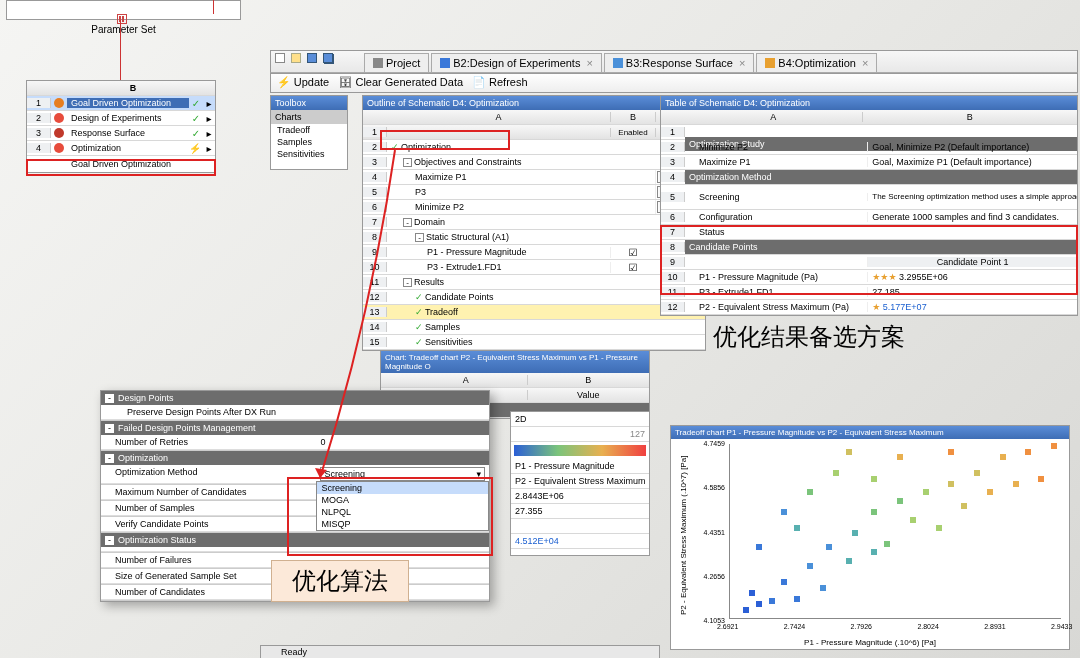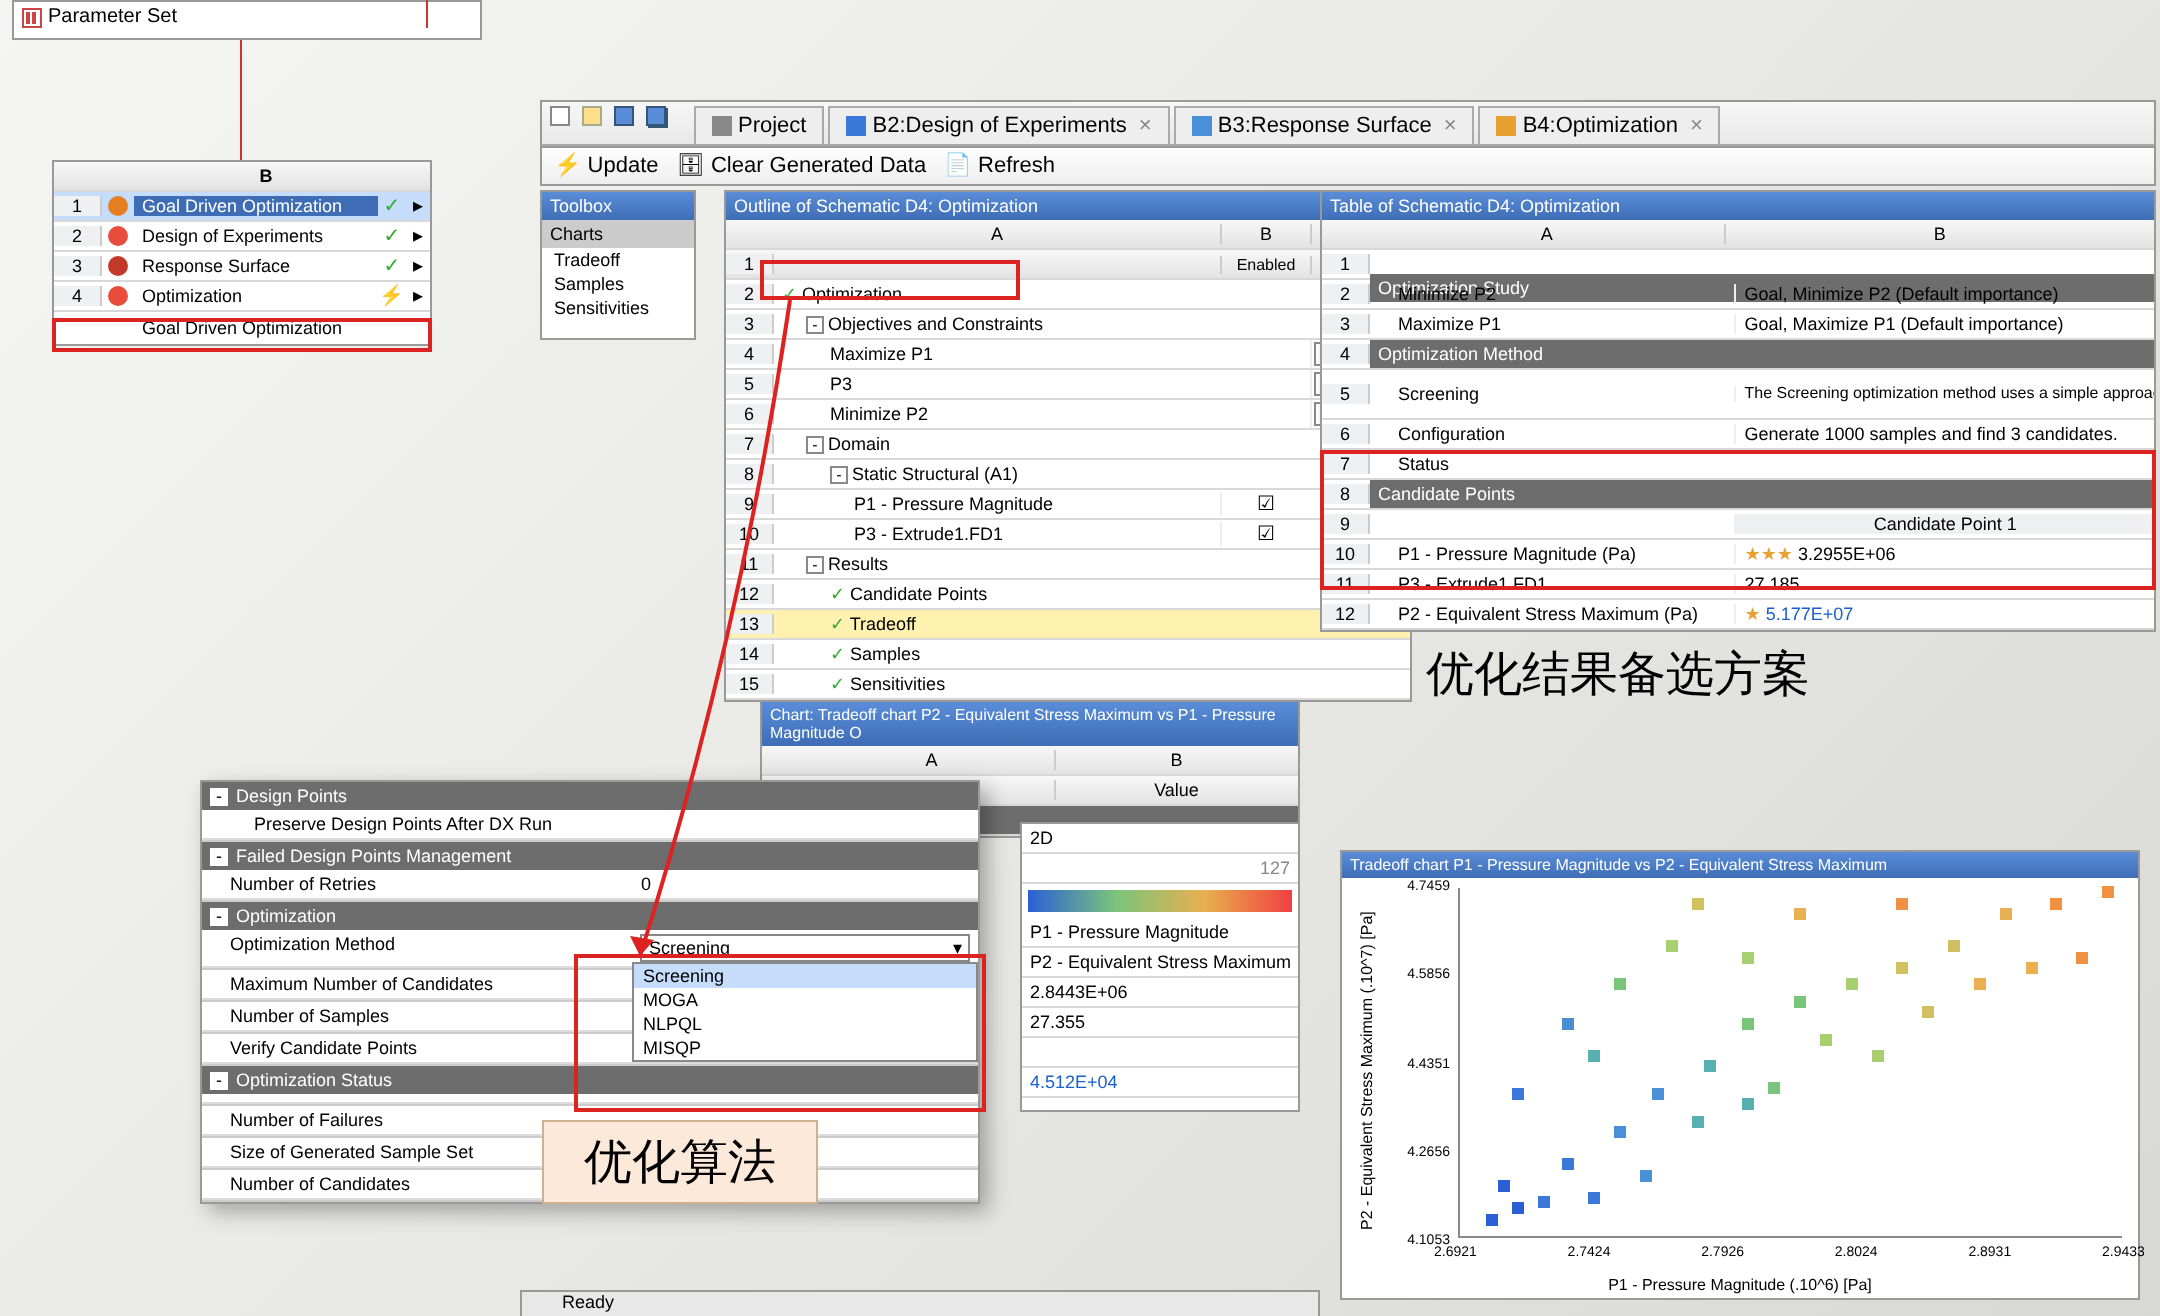--- a/index.html
+++ b/index.html
@@ -33,7 +33,7 @@
 <body>
 
 <div class="pane" style="left:6px; top:0px; width:235px; height:20px;">
-  <div style="padding:2px 4px; font-size:10px; display:flex; align-items:center;">
+  <div style="padding:13px 4px; font-size:10px; display:flex; align-items:center;flex-direction:column;">
     <span class="icon-sq" style="border:1px solid #c44; position:relative;">
       <span style="position:absolute;left:1px;top:1px;width:2px;height:6px;background:#c44;"></span>
       <span style="position:absolute;left:4px;top:1px;width:2px;height:6px;background:#c44;"></span>

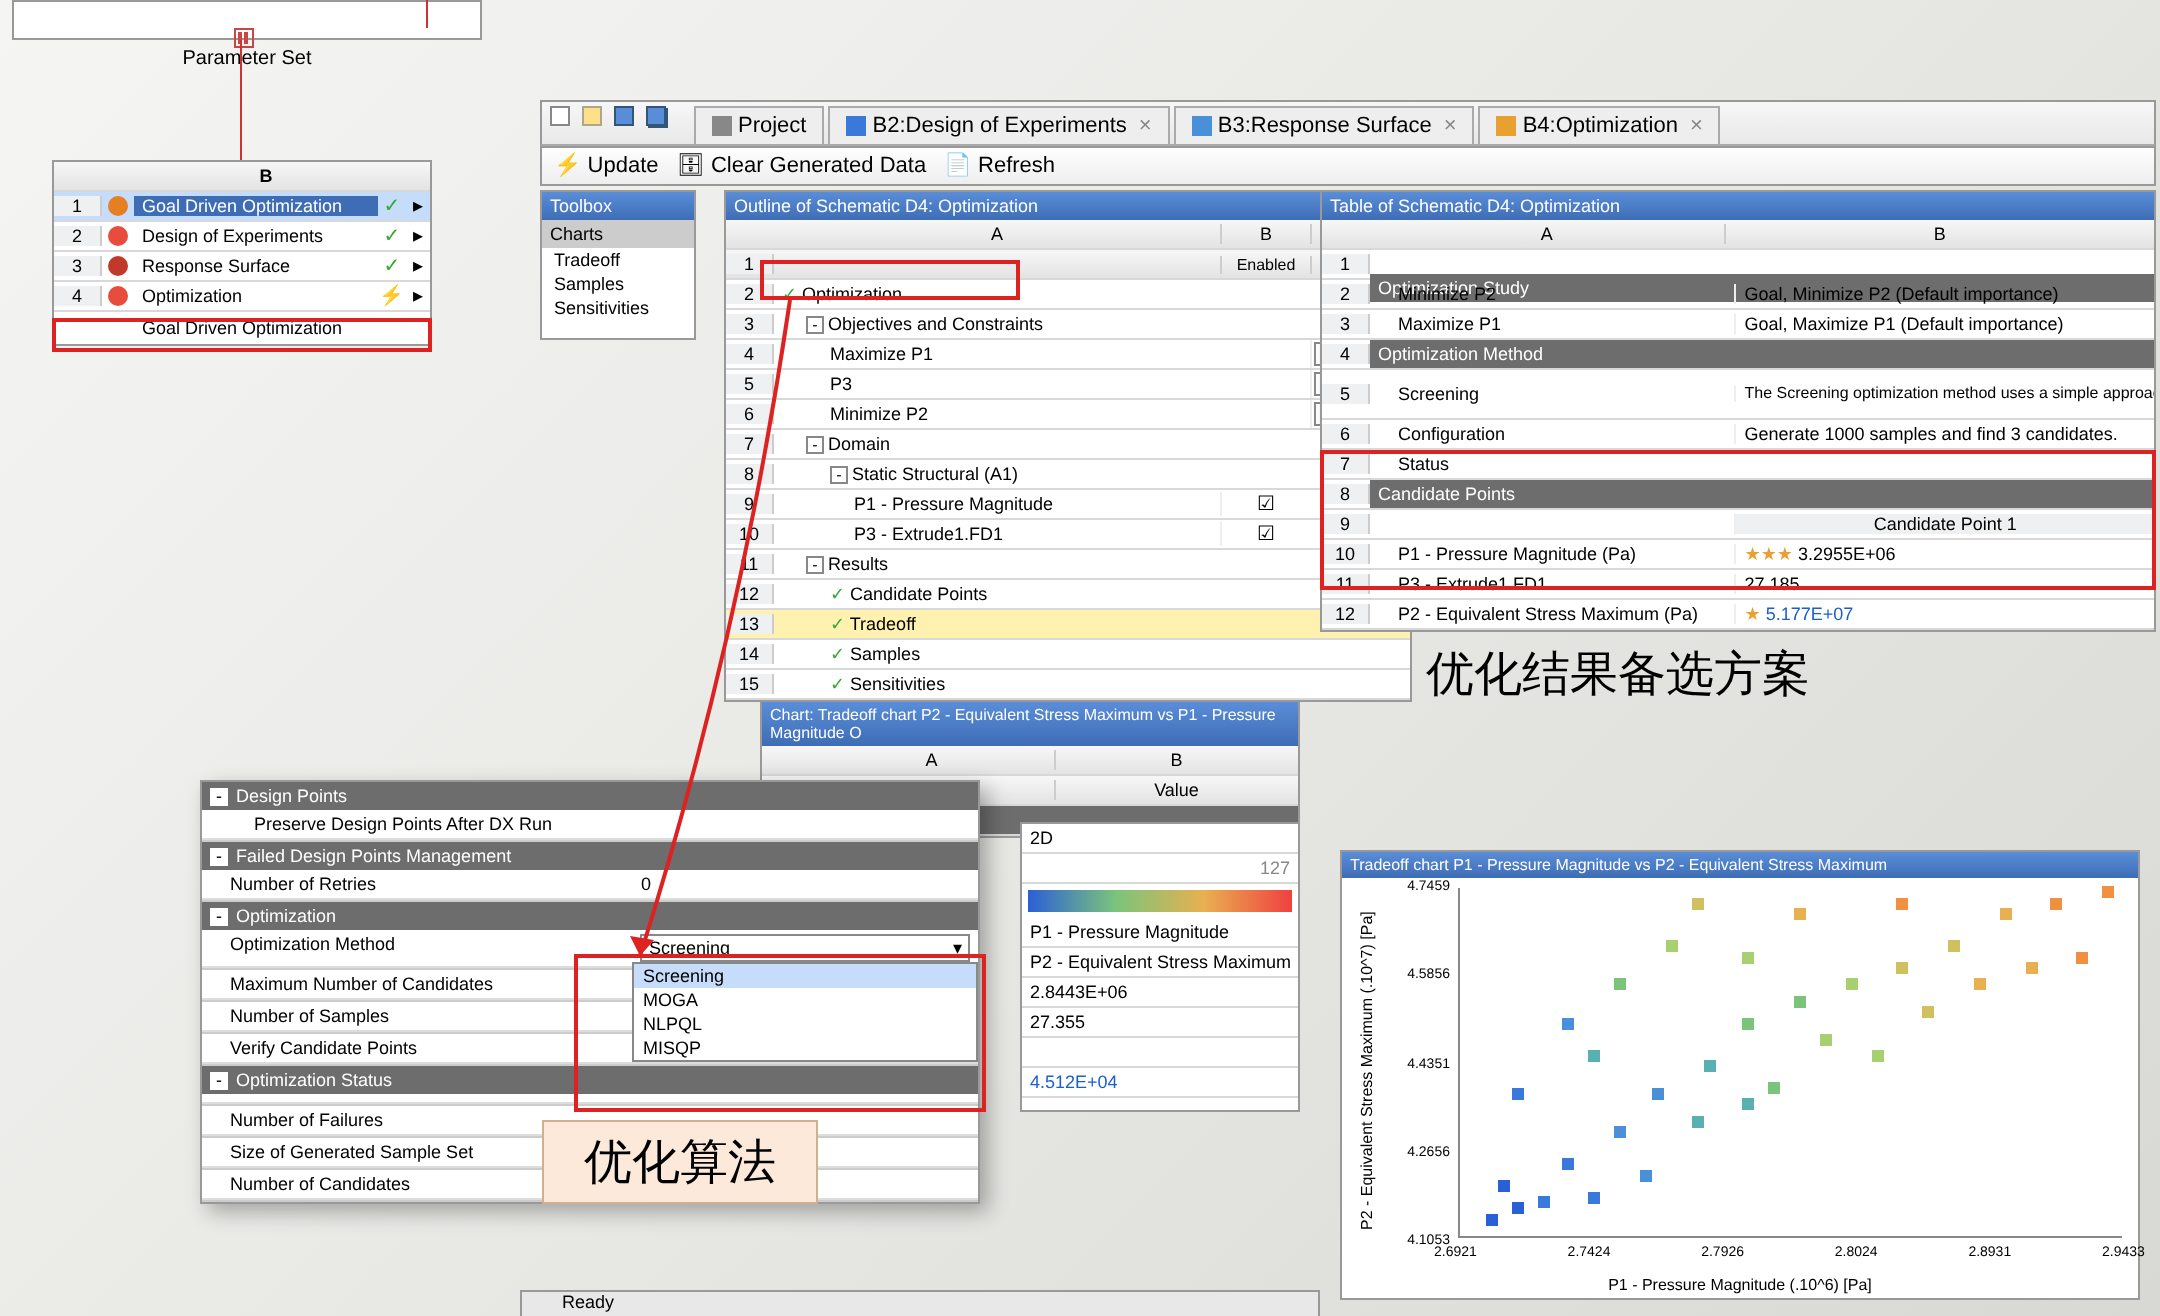--- a/index.html
+++ b/index.html
@@ -89,7 +89,7 @@
     <span class="icon-sq" style="background:#ffe08a;border:1px solid #aa8;"></span>
     <span class="icon-sq" style="background:#5a8dd8;border:1px solid #357;"></span>
     <span class="icon-sq" style="background:#5a8dd8;border:1px solid #357;box-shadow:1px 1px 0 #357;"></span>
-    <div id="tab-row" style="display:flex; margin-left:8px;">
+    <div id="tab-row" style="display:flex; margin-left:25px;">
         <span class="tab"><span class="icon-sq" style="background:#888;"></span>Project</span>
         <span class="tab"><span class="icon-sq" style="background:#3a78d9;"></span>B2:Design of Experiments<span class="close">×</span></span>
         <span class="tab"><span class="icon-sq" style="background:#4a90d9;"></span>B3:Response Surface<span class="close">×</span></span>

